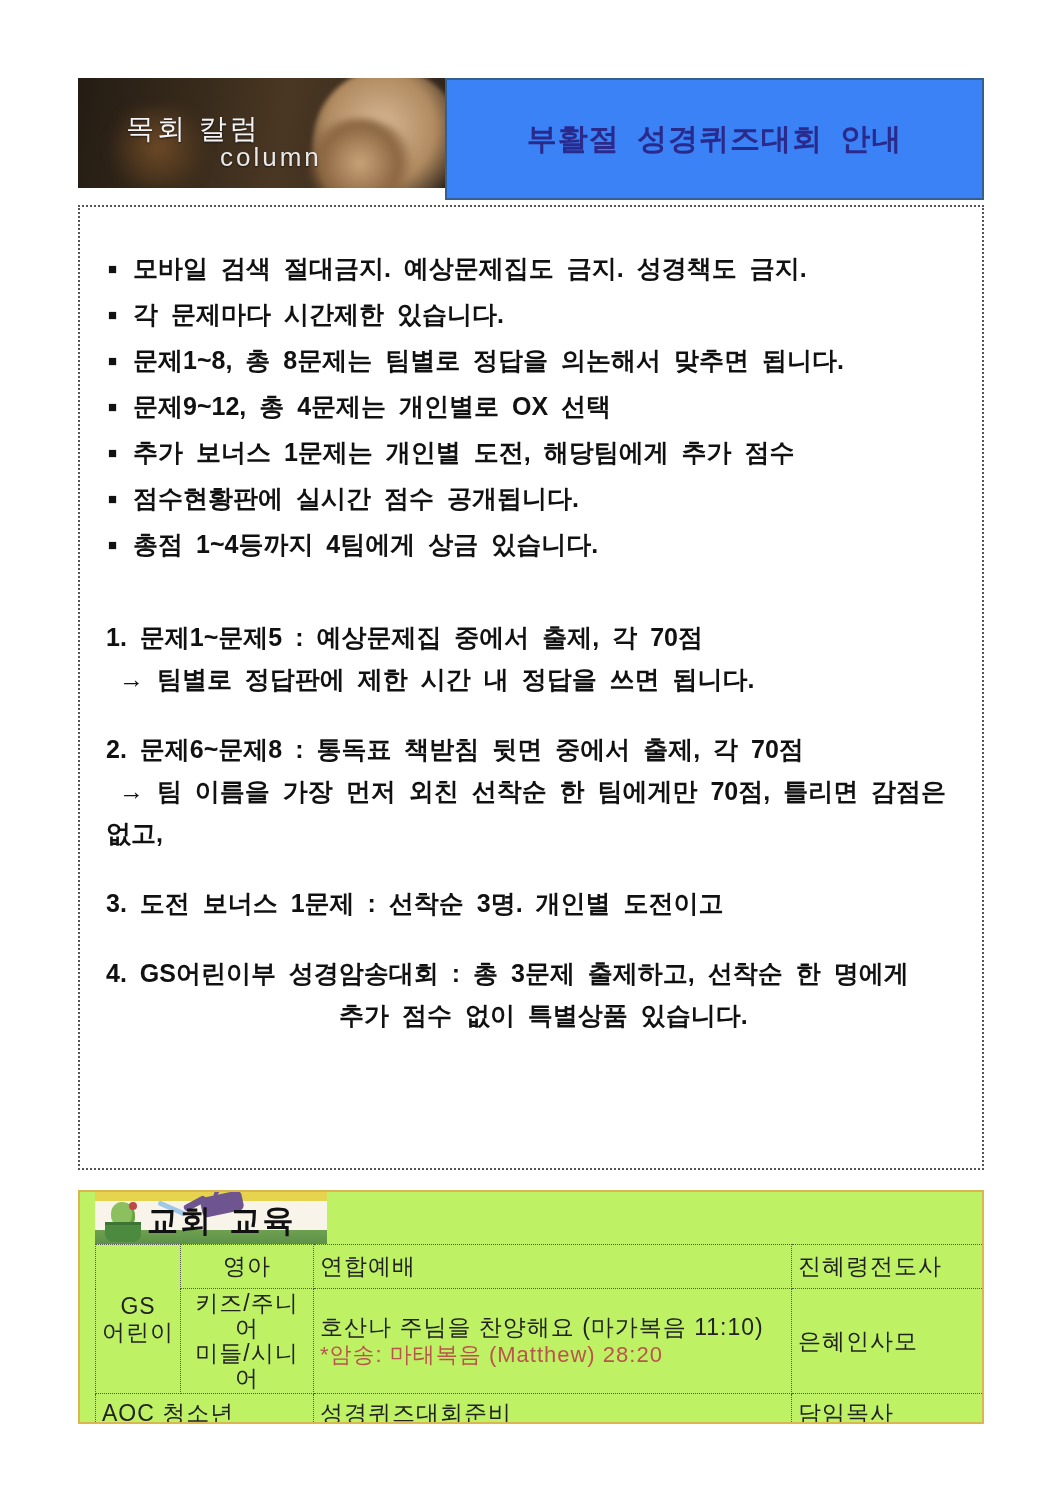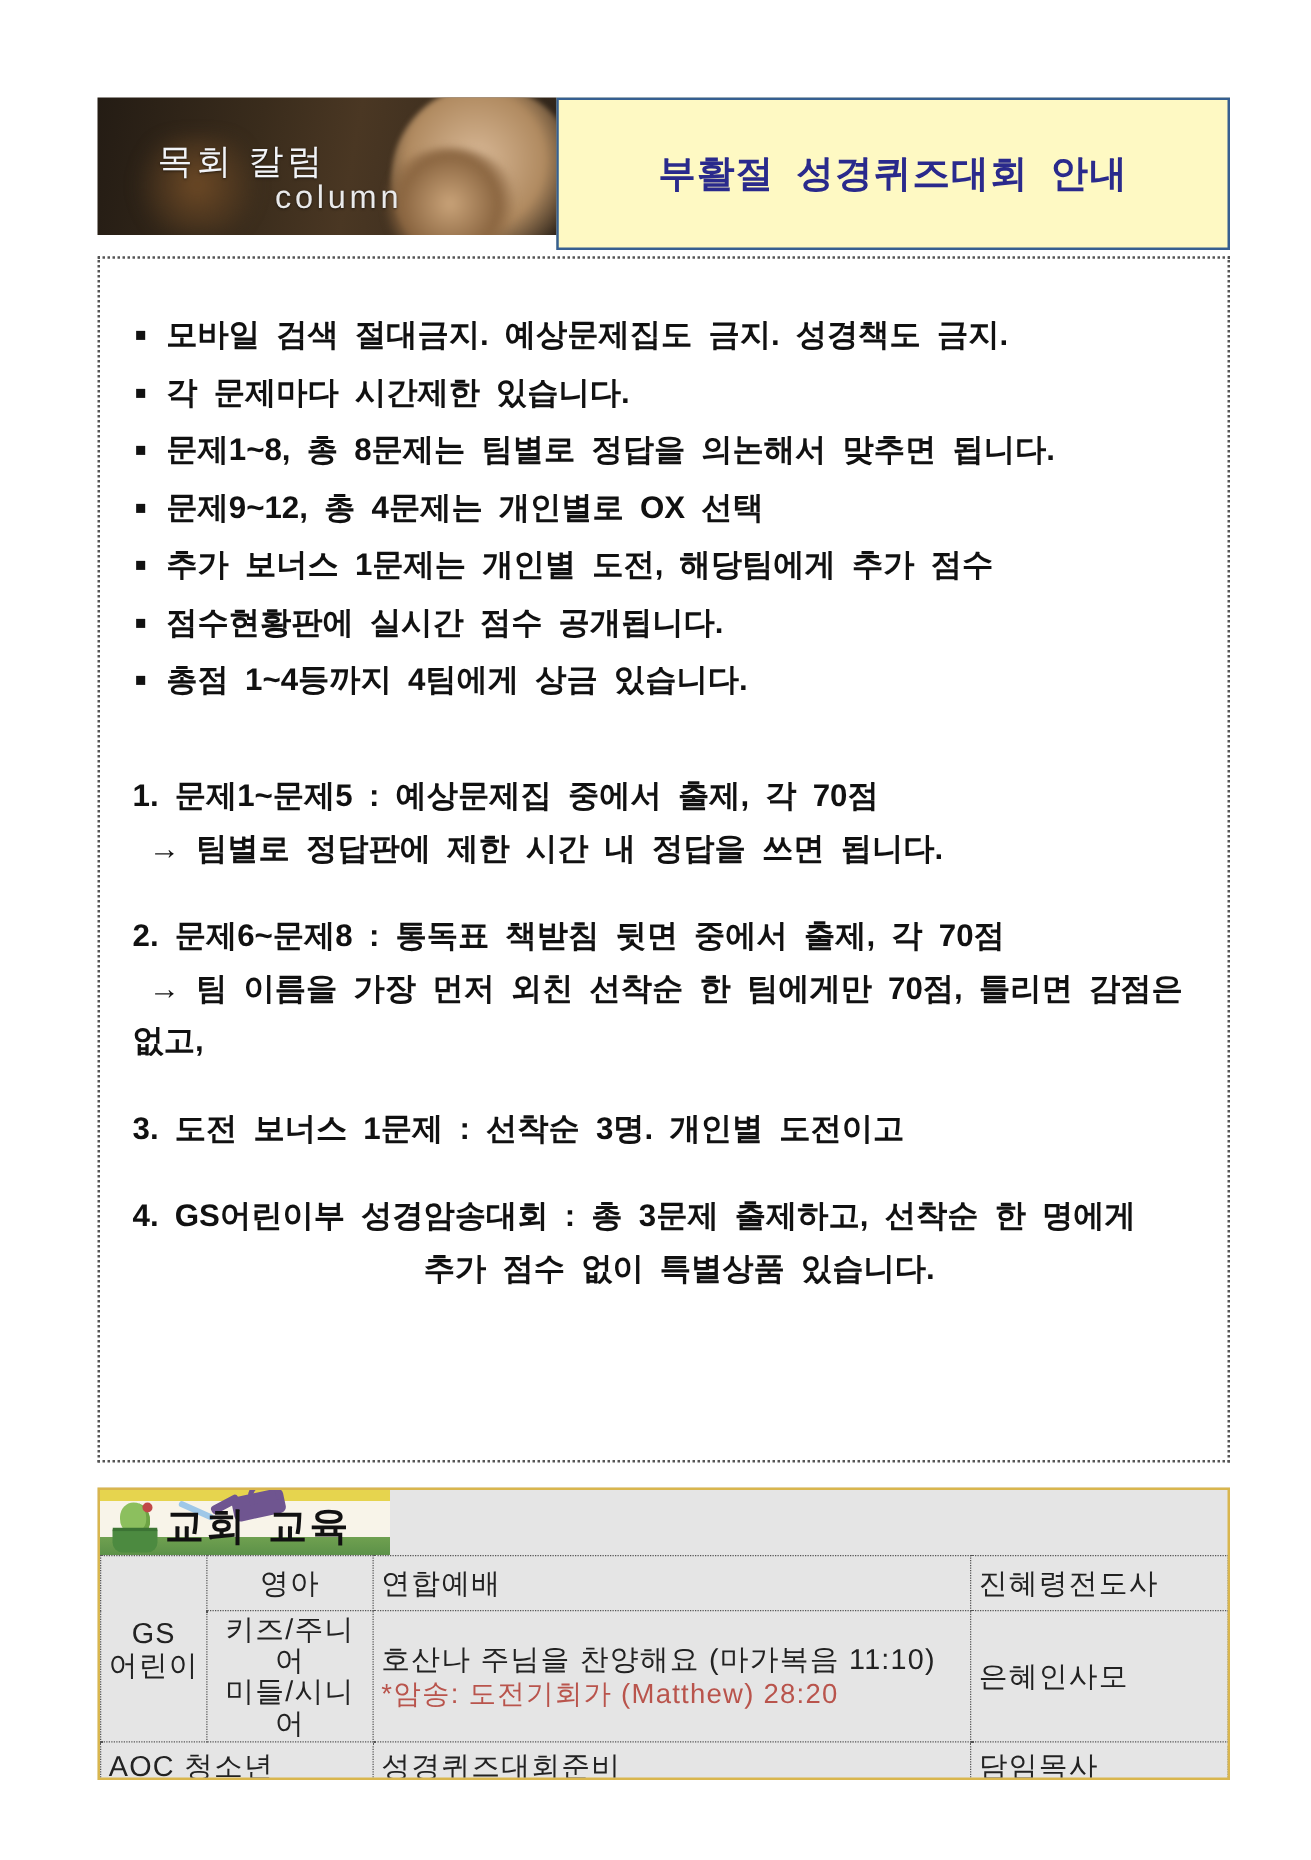--- a/index.html
+++ b/index.html
@@ -39,7 +39,7 @@
     color:#e9e9ea;font-weight:400;text-shadow:0 1px 2px rgba(0,0,0,.6);
   }
   .title-box{
-    flex:1;border:2px solid #365f91;background:#fef9c3;
+    flex:1;border:2px solid #365f91;background:#3b82f6;
     display:flex;align-items:center;justify-content:center;box-sizing:border-box;
   }
   .title-box .title{

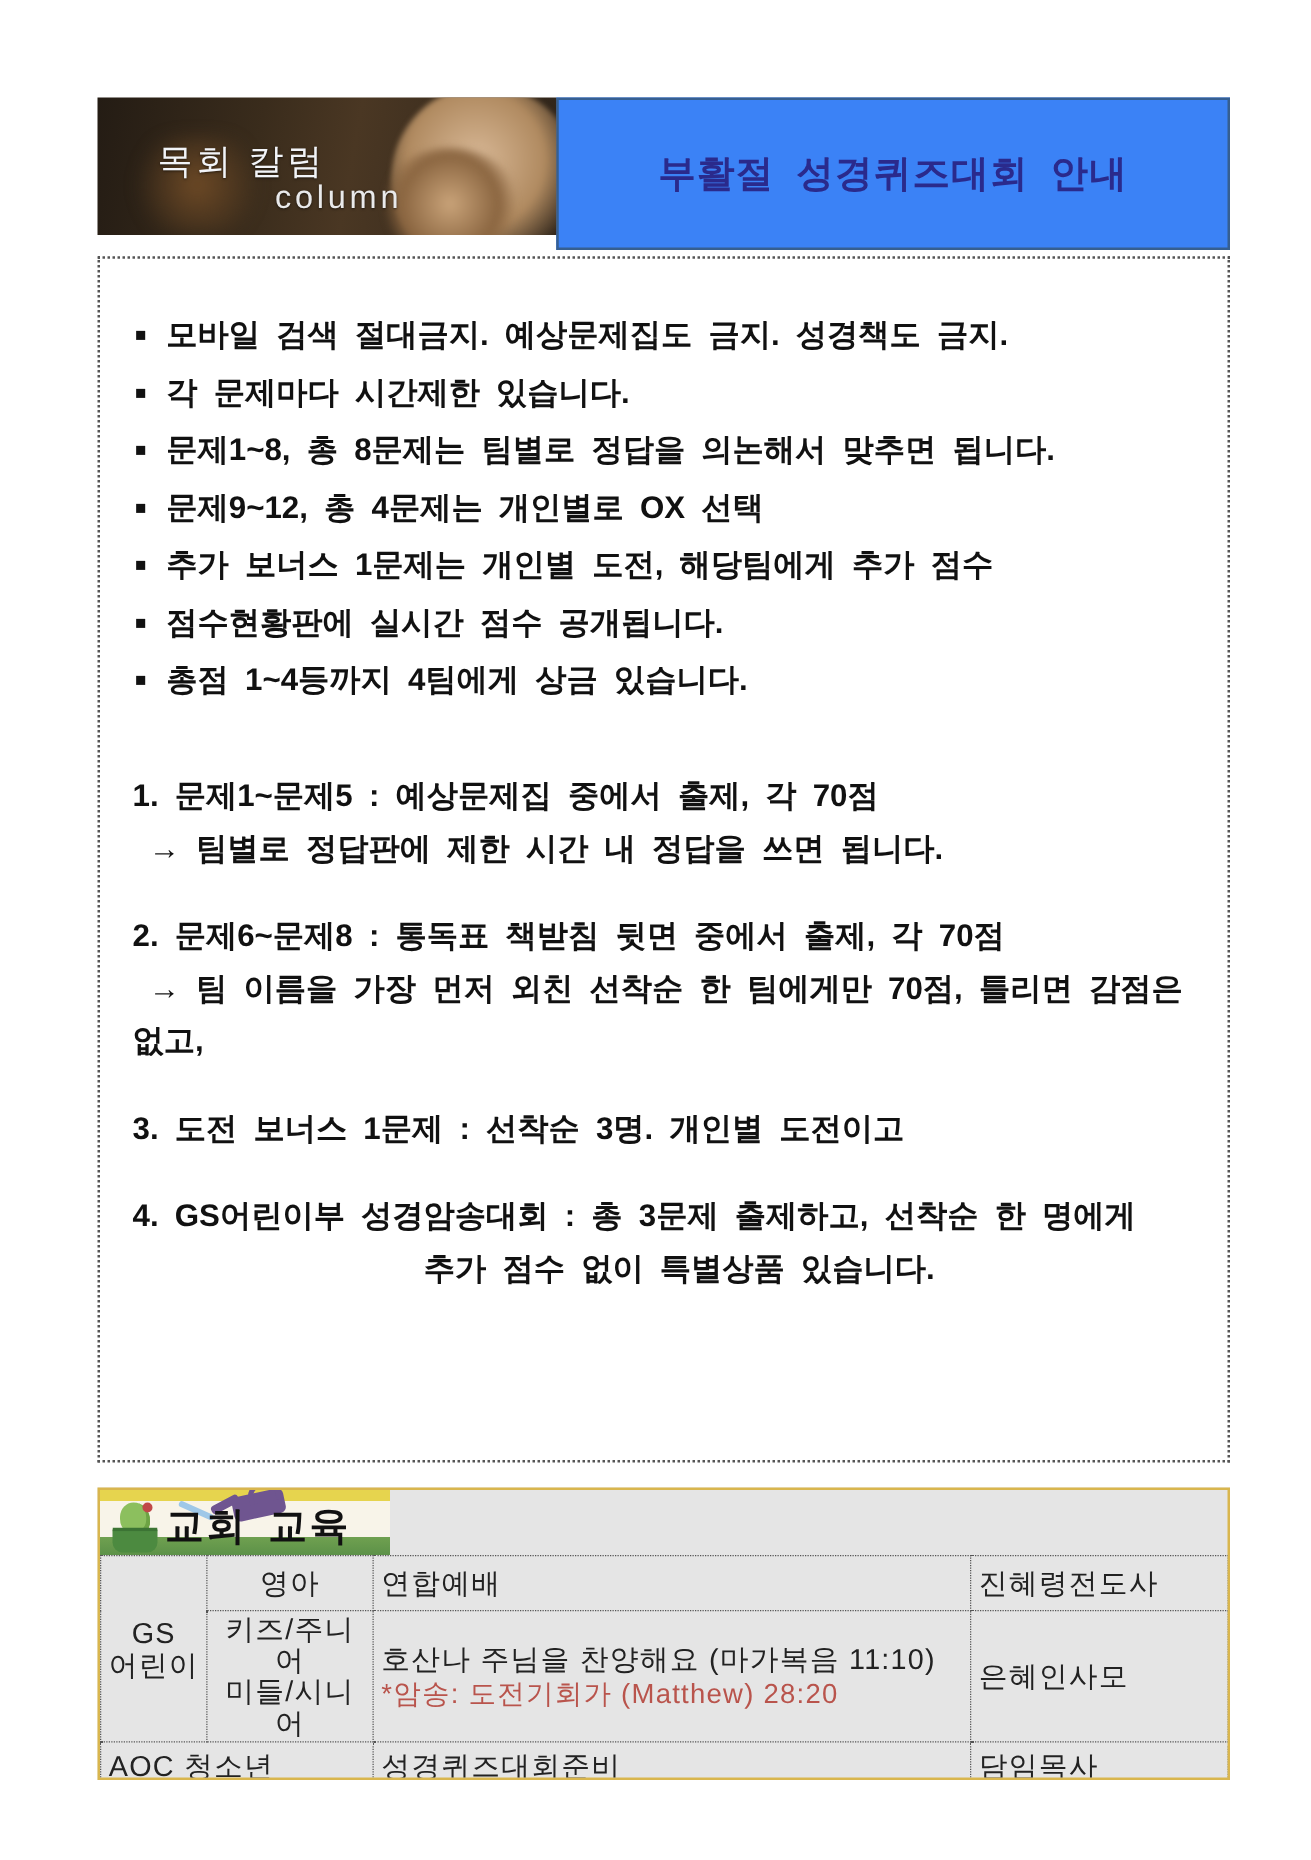--- a/index.html
+++ b/index.html
@@ -66,7 +66,7 @@
   
   .edu-box{
     margin-top:20px;border:2px solid #d9b64e;box-sizing:border-box;height:234px;
-    background:#e5e5e5;overflow:hidden;
+    background:#bef264;overflow:hidden;padding-left:15px;
   }
   .edu-header{position:relative;height:52px;}
   .edu-illustration{

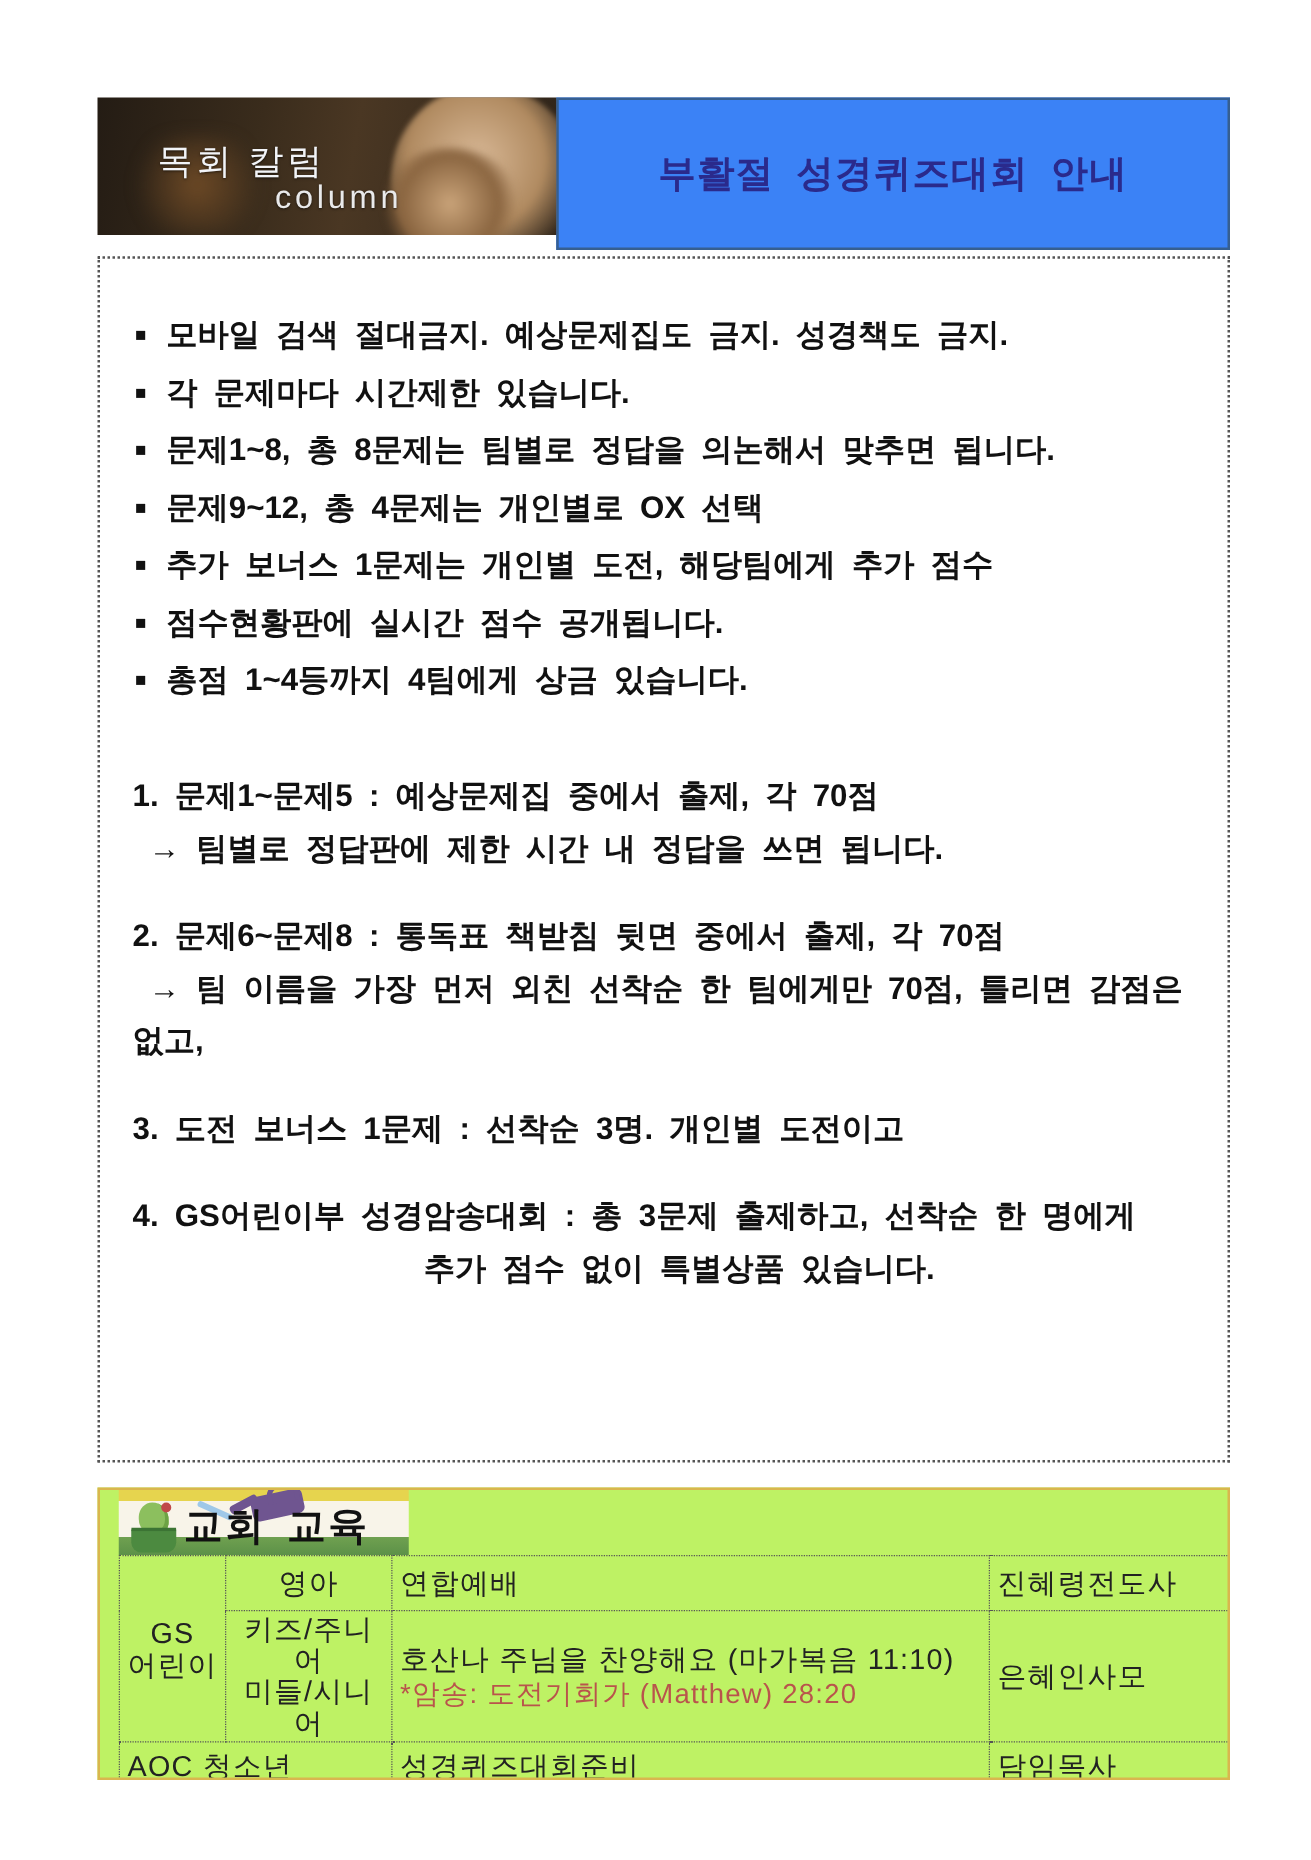--- a/index.html
+++ b/index.html
@@ -221,7 +221,7 @@
         </td>
         <td class="c-left">
           <div class="content-line">호산나 주님을 찬양해요 (마가복음 11:10)</div>
-          <div class="content-line note-red">*암송: 도전기회가 (Matthew) 28:20</div>
+          <div class="content-line note-red">*암송: 마태복음 (Matthew) 28:20</div>
         </td>
         <td class="c-left">은혜인사모</td>
       </tr>

